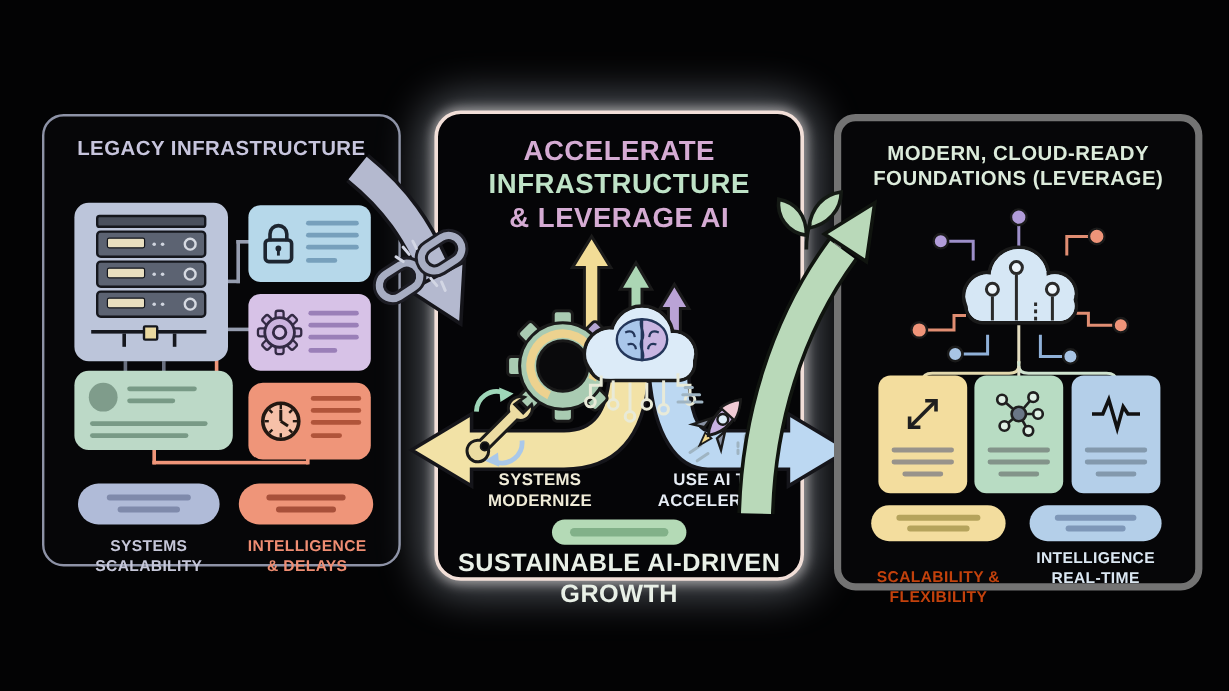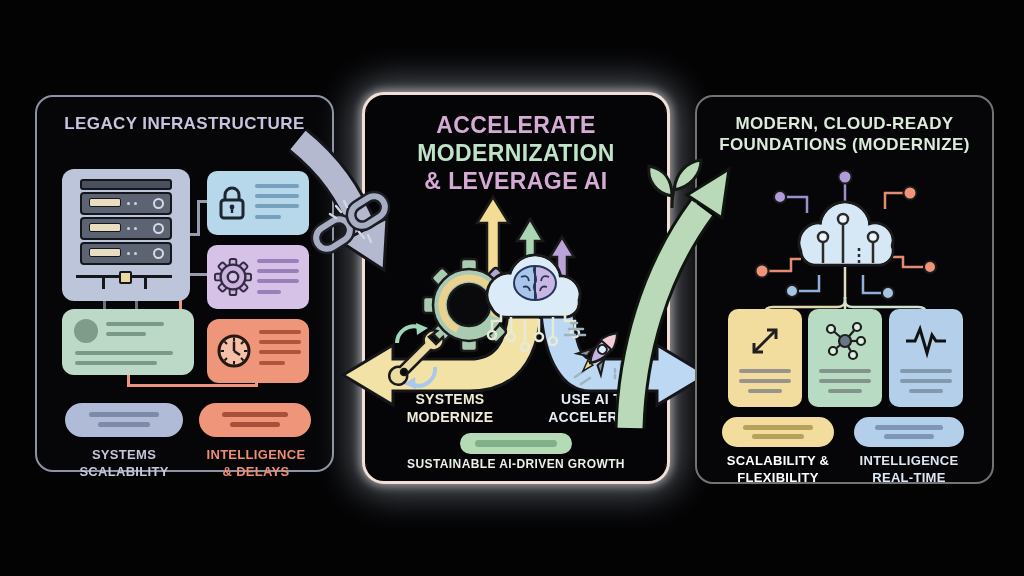--- a/index.html
+++ b/index.html
@@ -37,7 +37,7 @@
   .arrow-label{position:absolute;text-align:center;font-size:14px;line-height:1.25;letter-spacing:.3px;}
 
   
-  #foundations{left:695px;top:95px;width:295px;height:385px;border:2px solid #737373;}
+  #foundations{left:695px;top:95px;width:295px;height:385px;border:6px solid #737373;}
   #foundations .ttl{top:16px;font-size:17px;color:#dcebdb;}
   .fcard{position:absolute;top:212px;width:74px;height:98px;border-radius:10px;}
   .fcard .bar{left:50%;transform:translateX(-50%);}

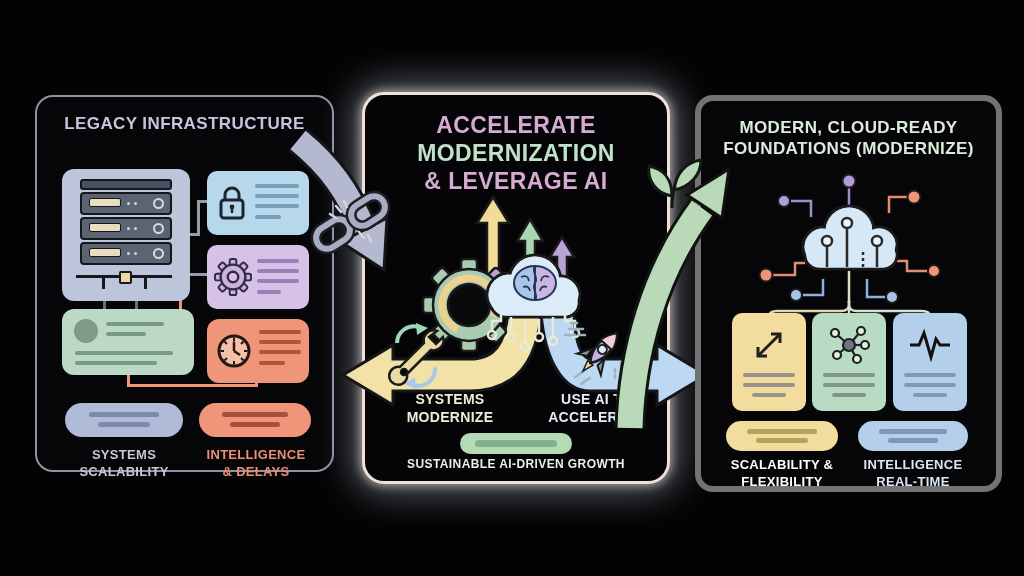--- a/index.html
+++ b/index.html
@@ -178,7 +178,7 @@
   <div class="panel" id="modern">
     <div class="ttl">
       <div style="color:#d5abd3">ACCELERATE</div>
-      <div style="color:#bfe3c7">MODERNIZATION</div>
+      <div style="color:#bfe3c7">INFRASTRUCTURE</div>
       <div style="color:#d5abd3">&amp; LEVERAGE AI</div>
     </div>
 

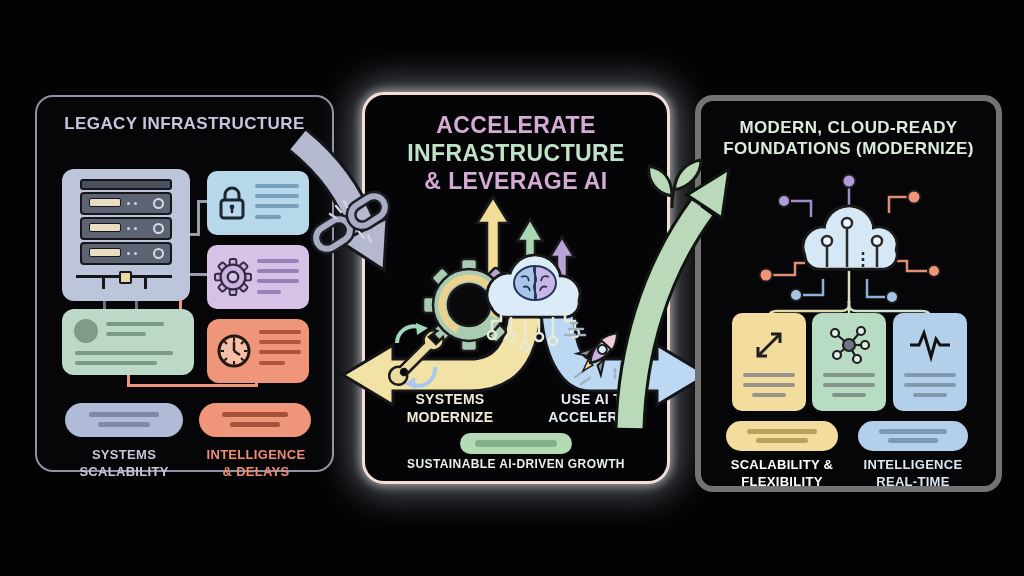--- a/index.html
+++ b/index.html
@@ -291,7 +291,7 @@
   <div class="panel" id="foundations">
     <div class="ttl">
       <div>MODERN, CLOUD-READY</div>
-      <div>FOUNDATIONS (MODERNIZE)</div>
+      <div>FOUNDATIONS (LEVERAGE)</div>
     </div>
 
     <svg class="abs" style="left:38px;top:70px" width="220" height="132" viewBox="0 0 220 132">

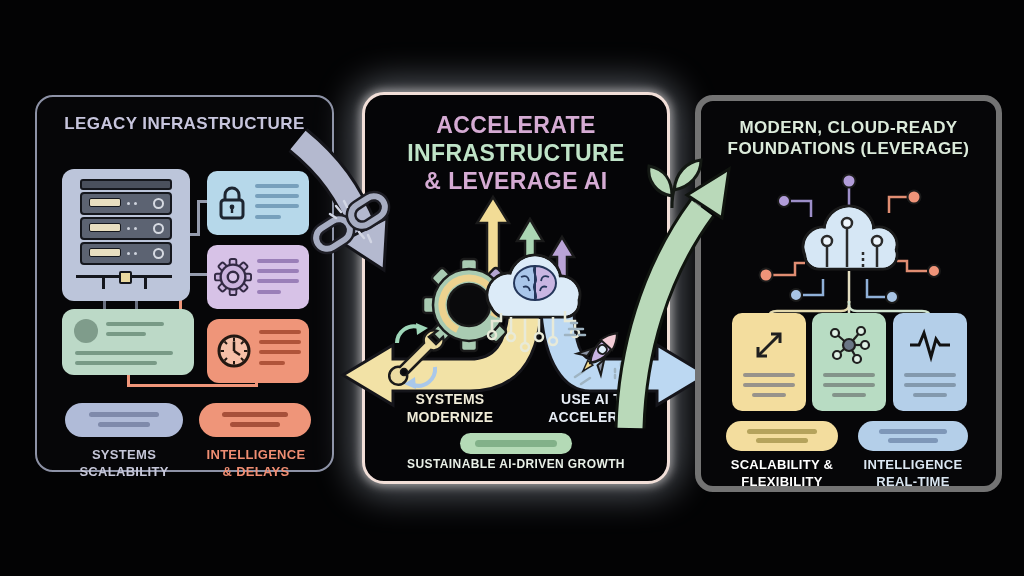--- a/index.html
+++ b/index.html
@@ -285,7 +285,7 @@
     <div class="pill" style="left:95px;top:338px;width:112px;height:21px;background:#b4dab6;border-radius:11px">
       <div class="bar" style="top:7px;width:82px;height:7px;background:#82b189;border-radius:4px"></div>
     </div>
-    <div class="ttl" style="top:362px;font-size:12px;color:#e9f0e7">SUSTAINABLE AI-DRIVEN GROWTH</div>
+    <div class="ttl" style="top:362px;font-size:21px;color:#e9f0e7">SUSTAINABLE AI-DRIVEN GROWTH</div>
   </div>
 
   <div class="panel" id="foundations">

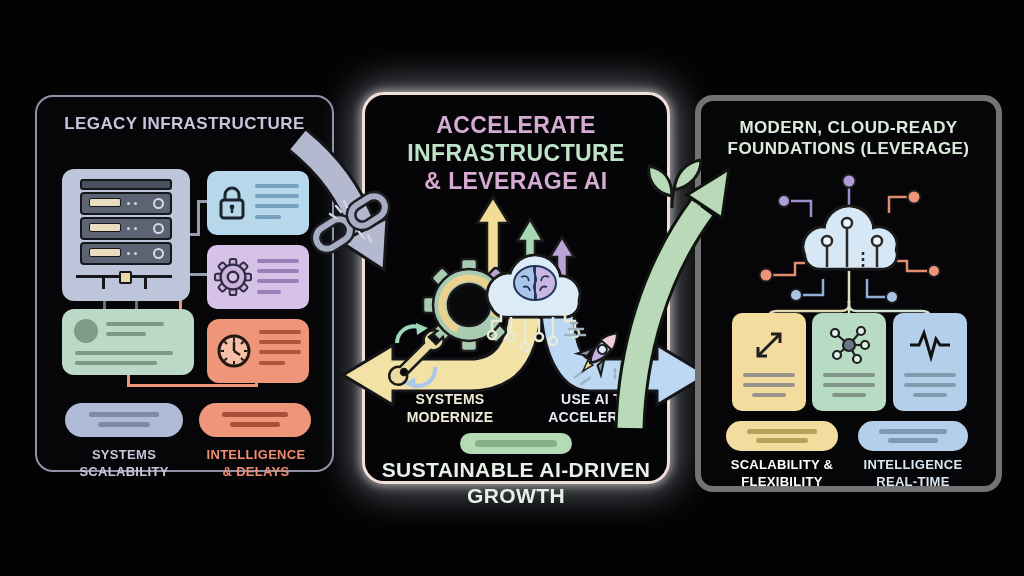--- a/index.html
+++ b/index.html
@@ -392,7 +392,7 @@
       <div class="bar" style="top:8px;width:68px;height:5px;background:#7e97b8"></div>
       <div class="bar" style="top:17px;width:50px;height:5px;background:#7e97b8"></div>
     </div>
-    <div class="cap" style="left:8px;top:356px;width:146px;color:#ffffff">
+    <div class="cap" style="left:8px;top:372px;width:146px;color:#c2410c">
       <div>SCALABILITY &amp;</div>
         <div>FLEXIBILITY</div>
     </div>

